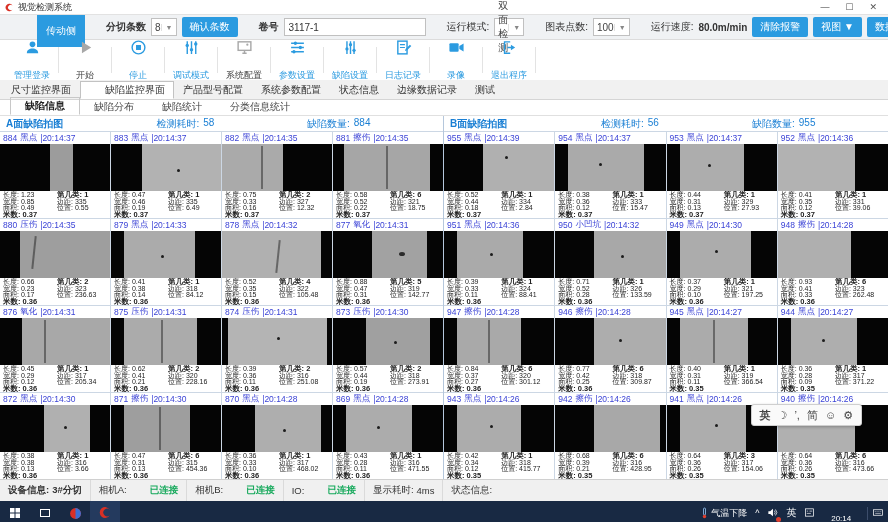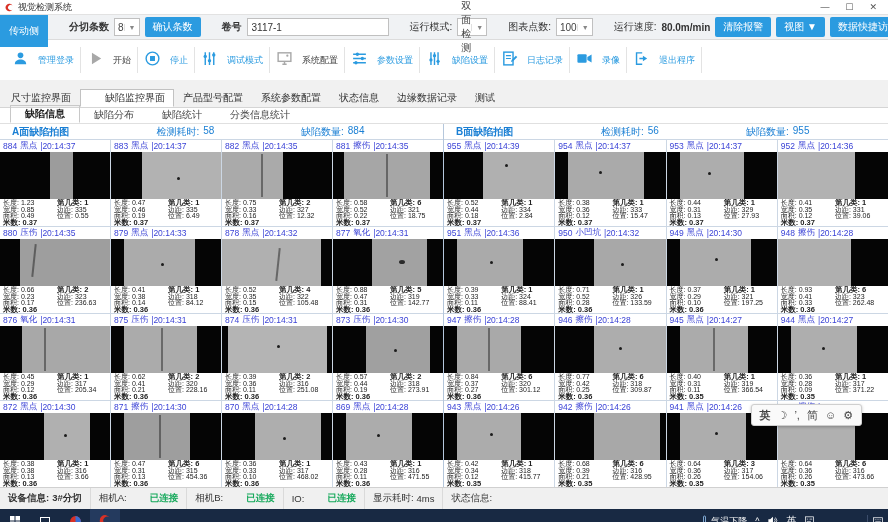--- a/index.html
+++ b/index.html
@@ -15,7 +15,7 @@
   .toolbar1 { height:26px; background:#f0f2f4; border-top:1px solid #e2e2e2; border-bottom:1px solid #dcdcdc;
               display:flex; align-items:center; gap:5px; padding:0 0 0 0; font-size:10px; color:#333; }
   .btn-blue { background:#2b9be0; color:#fff; border-radius:2px; padding:3px 8px; font-size:10px; white-space:nowrap; cursor:pointer; }
-  .side-btn { align-self:stretch; display:flex; align-items:center; border-radius:0; padding:16px 9px; }
+  .side-btn { align-self:stretch; display:flex; align-items:center; border-radius:0; padding:16px 9px;margin-left:37px; }
   .tb-label { white-space:nowrap; margin-left:16px; font-weight:bold; }
   .tb-label.plain { font-weight:normal; }
   .dropdown { background:#fff; border:1px solid #c0c0c0; height:18px; display:flex; align-items:center; padding:0 3px; font-size:10px; color:#444; }

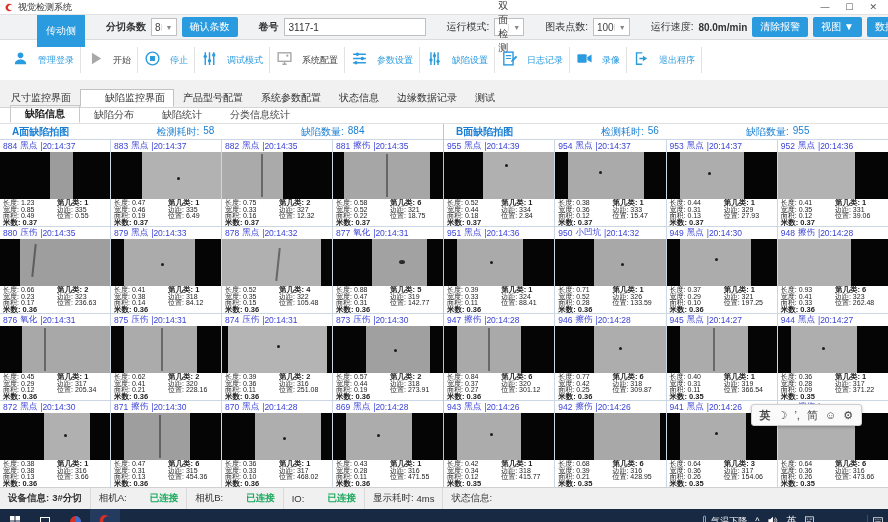--- a/index.html
+++ b/index.html
@@ -26,7 +26,7 @@
 
   
   .toolbar2 { height:40px; background:#fff; display:flex; align-items:center; padding-left:6px; }
-  .action { display:flex; align-items:center; justify-content:center; min-width:52px; padding:0 6px; cursor:pointer; gap:9px; }
+  .action { display:flex; flex-direction:column; align-items:center; justify-content:center; min-width:52px; padding:0 6px; cursor:pointer; gap:9px; }
   .action .a-label { font-size:9px; color:#2b9be0; white-space:nowrap; }
   .action.disabled .a-label { color:#444; }
   .a-sep { width:1px; height:26px; background:#e3e3e3; }

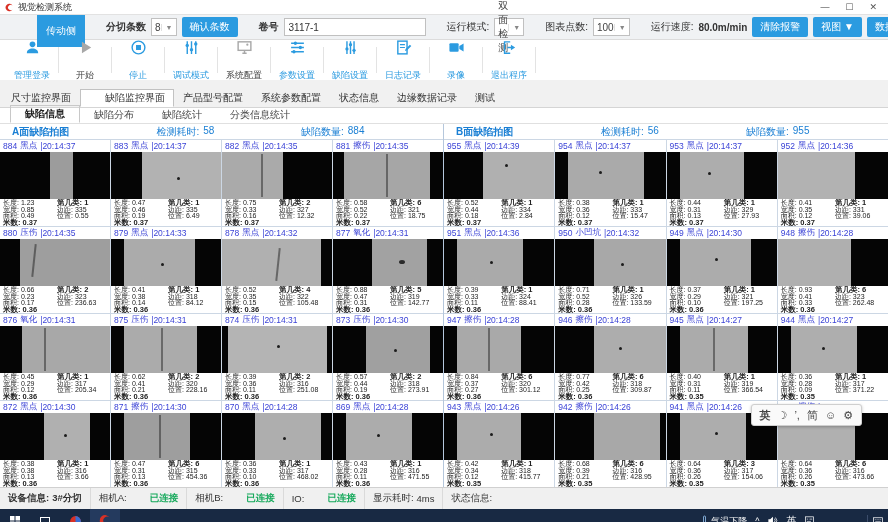--- a/index.html
+++ b/index.html
@@ -32,7 +32,7 @@
   .a-sep { width:1px; height:26px; background:#e3e3e3; }
 
   
-  .maintabs { height:28px; background:#f1f1f1; border-bottom:1px solid #d5d5d5; display:flex; align-items:flex-end; padding-left:2px; font-size:10px; color:#333; }
+  .maintabs { height:20px; background:#f1f1f1; border-bottom:1px solid #d5d5d5; display:flex; align-items:flex-end; padding-left:2px; font-size:10px; color:#333; }
   .mtab { padding:1px 8px 1px; cursor:pointer; border:1px solid transparent; }
   .mtab.active { background:#fff; border:1px solid #c2c2c2; border-bottom:1px solid #fff;padding-left:24px; }
 

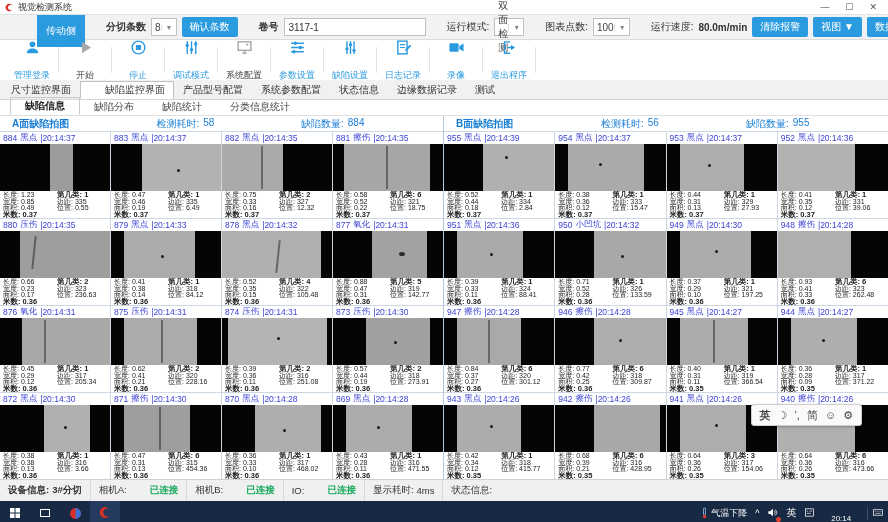--- a/index.html
+++ b/index.html
@@ -45,7 +45,7 @@
   .panels { display:flex; height:363px; }
   .panel { width:50%; display:flex; flex-direction:column; border-right:1px solid #b5c7dc; }
   .panel:last-child { border-right:none; }
-  .panel-header { height:16px; display:flex; align-items:center; font-size:10px; color:#1a7fd4; padding:0 12px; background:#fff; }
+  .panel-header { height:16px; display:flex; align-items:center; font-size:10px; color:#1a7fd4; padding:0 6px; background:#fff; }
   .p-title { font-weight:bold; flex:1; }
   .p-mid { flex:1; display:flex; gap:4px; }
   .p-right { width:130px; display:flex; gap:4px; }

